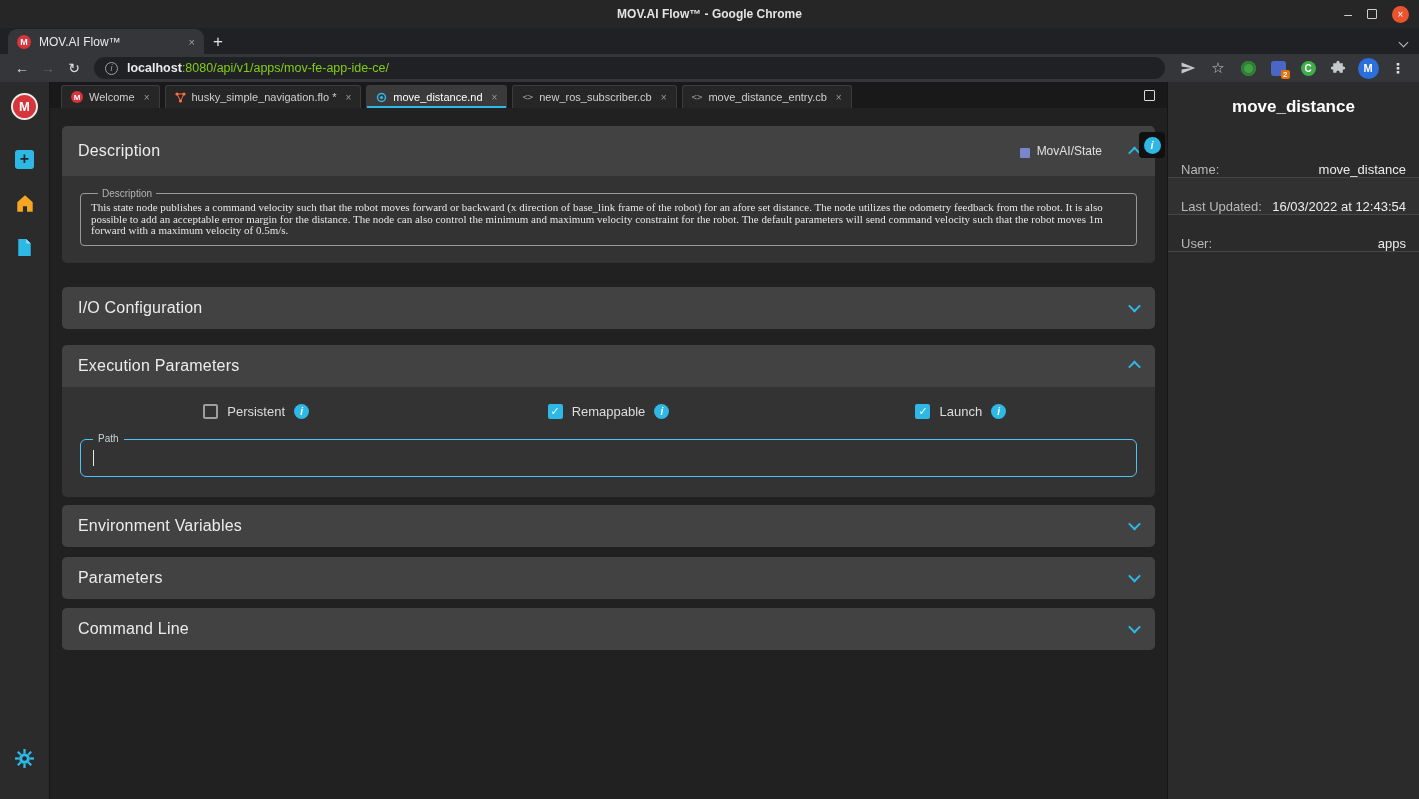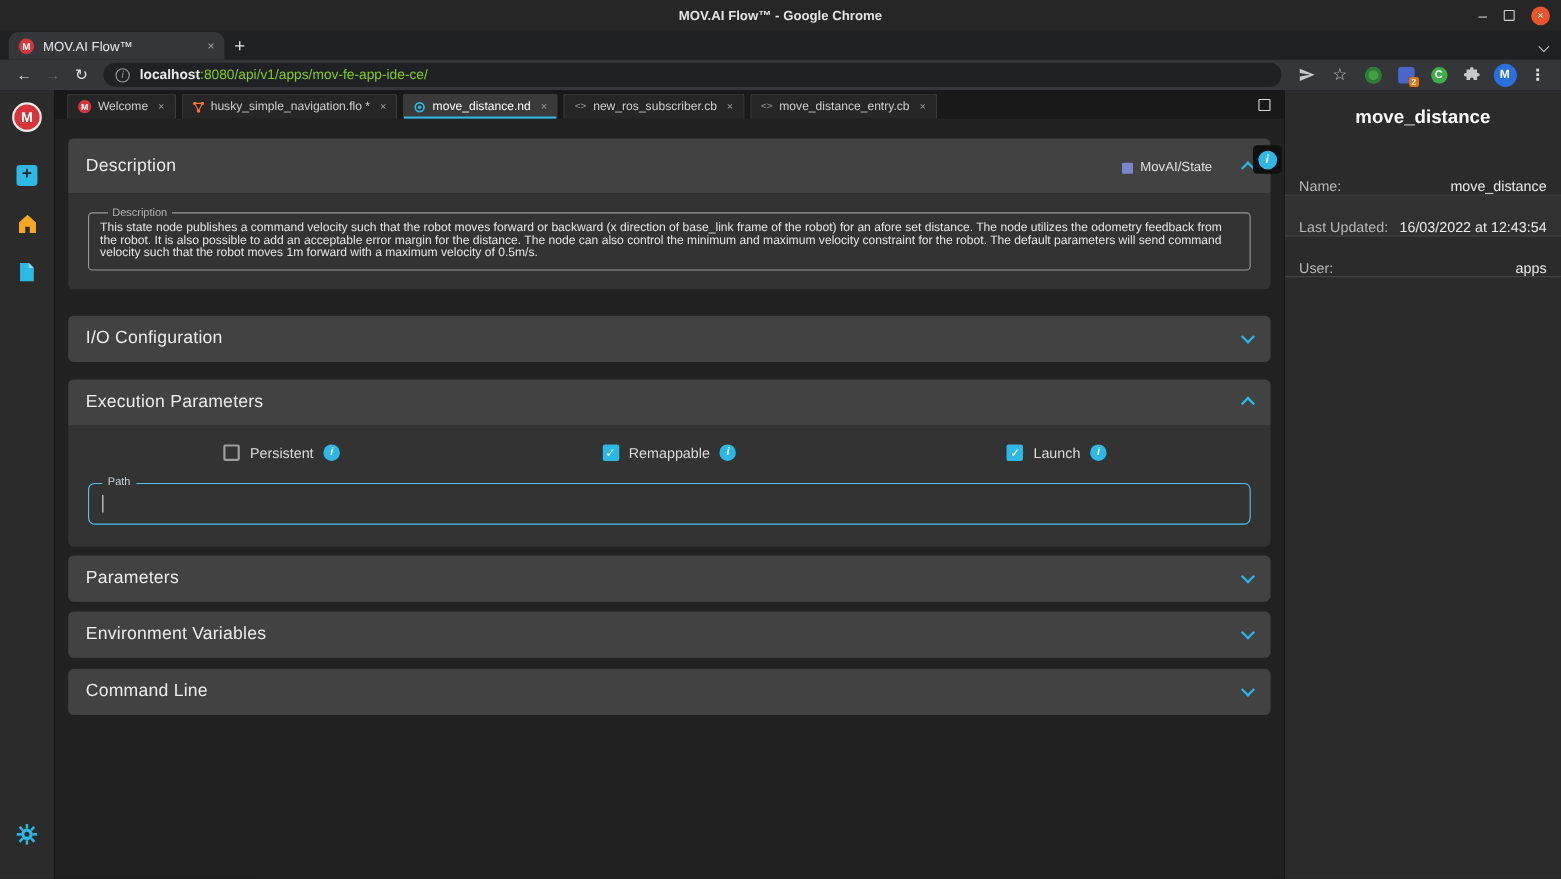--- a/index.html
+++ b/index.html
@@ -88,7 +88,7 @@
   .desc-body{padding:12px 18px 17px}
   .desc-fs{border:1px solid #999;border-radius:4px;padding:3px 10px 8px}
   .desc-fs legend{font-size:10px;color:#b5b5b5;padding:0 4px;margin-left:7px}
-  .desc-text{font-family:Liberation Sans, sans-serif;font-size:11px;line-height:11.5px;color:#e6e6e6}
+  .desc-text{font-family:Liberation Serif, serif;font-size:11px;line-height:11.5px;color:#e6e6e6}
 
   .exec-body{padding:17px 18px 20px}
   .cb-row{display:flex;margin-bottom:20px}

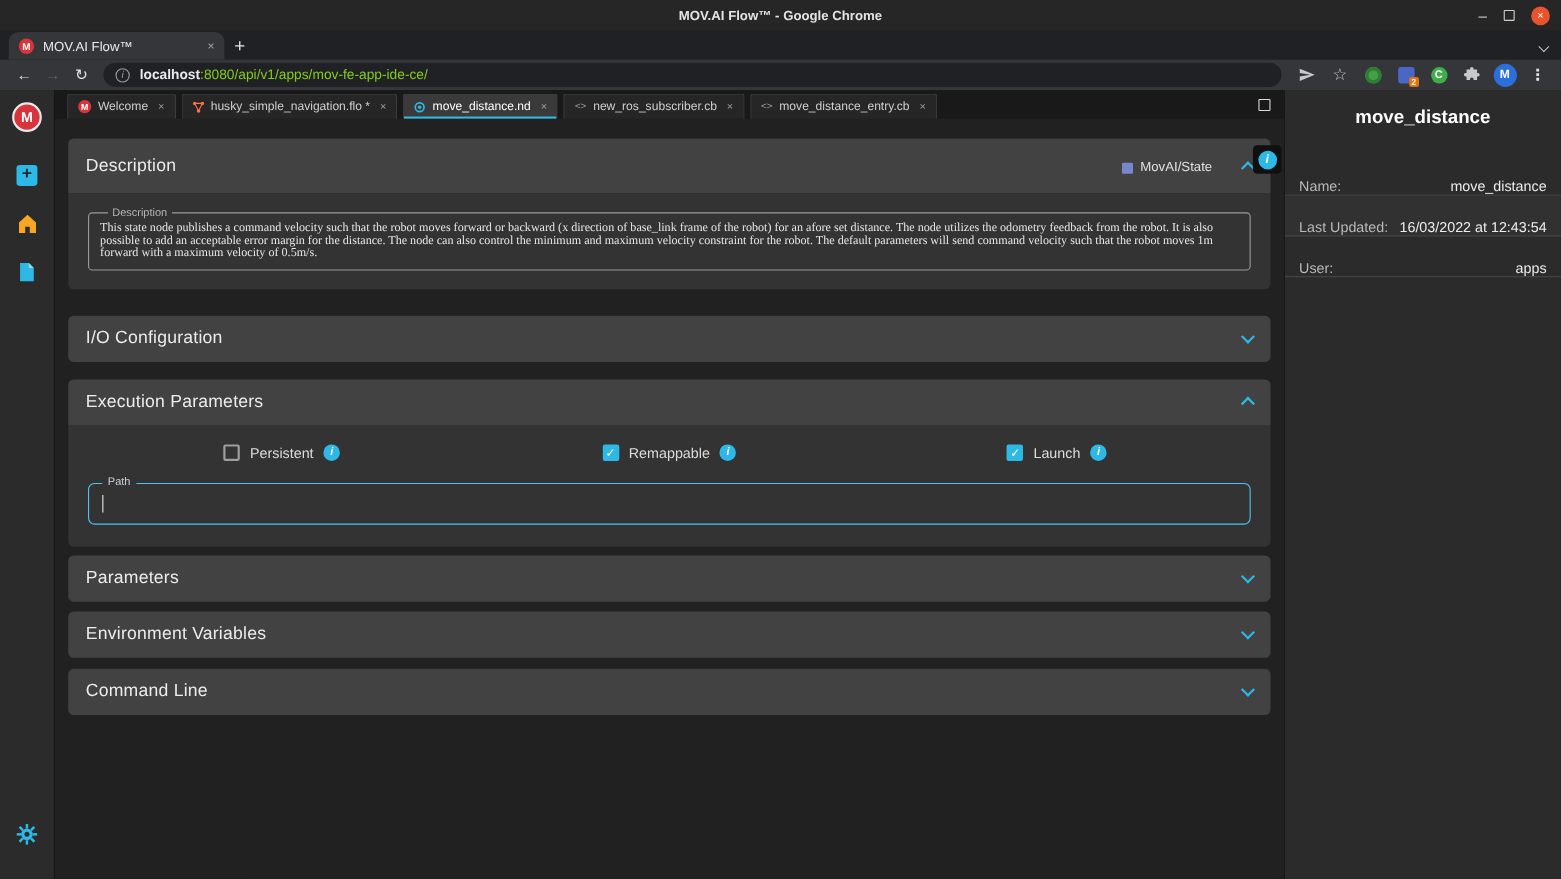--- a/index.html
+++ b/index.html
@@ -321,18 +321,18 @@
           </div>
         </div>
 
+        <div class="sec sec-env">
+          <div class="sec-head">
+            <span class="sec-title">Environment Variables</span>
+            <span class="head-right">
+                <span class="chev down"></span>
+              </span>
+          </div>
+        </div>
+
         <div class="sec sec-params">
           <div class="sec-head">
             <span class="sec-title">Parameters</span>
-            <span class="head-right">
-                <span class="chev down"></span>
-              </span>
-          </div>
-        </div>
-
-        <div class="sec sec-env">
-          <div class="sec-head">
-            <span class="sec-title">Environment Variables</span>
             <span class="head-right">
                 <span class="chev down"></span>
               </span>

